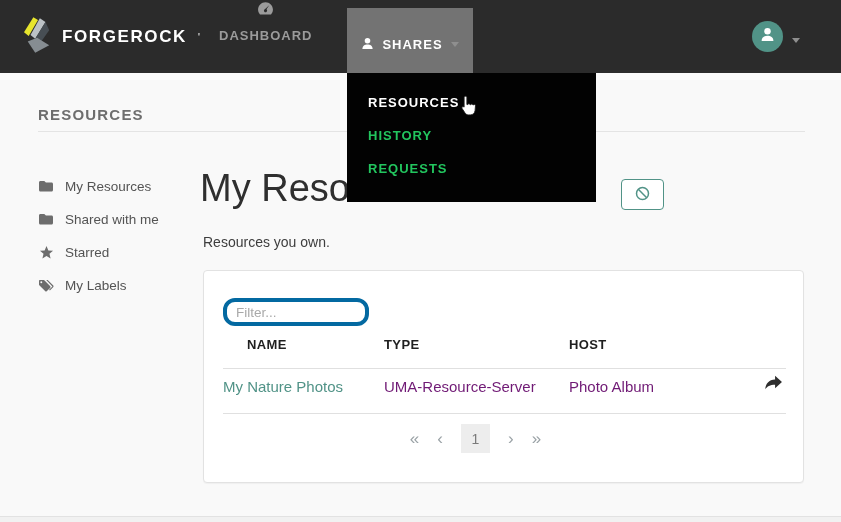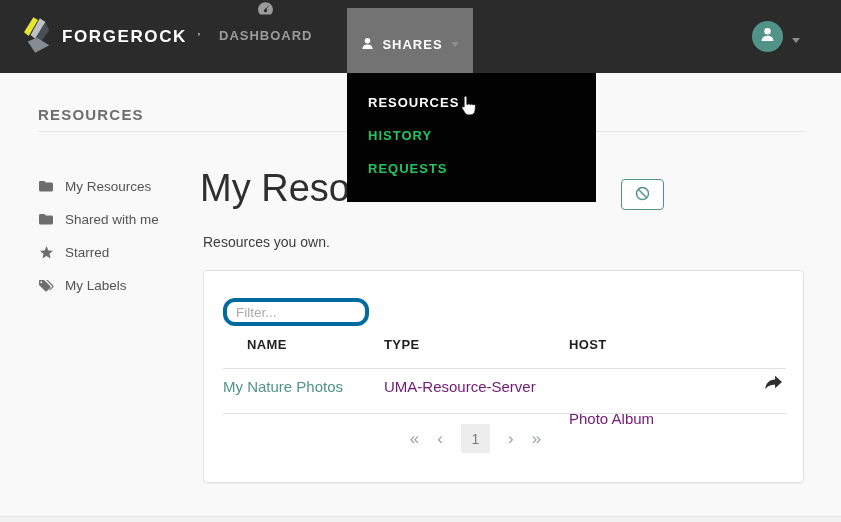--- a/index.html
+++ b/index.html
@@ -55,7 +55,7 @@
   .rule-row { top:142px; }
   .td { position:absolute; top:107px; font-size:15px; color:#701a75; }
   .td-name { left:19px; color:#519387; cursor:pointer;text-align:right; }
-  .td-host { left:180px; } .td-type { left:365px;margin-top:32px; }
+  .td-host { left:180px; } .td-type { left:365px; }
   .row-share { position:absolute; left:560px; top:104px; cursor:pointer; }
 
   .pagination { position:absolute; left:0; top:153px; width:100%; display:flex; justify-content:center; align-items:center; gap:18px; transform:translateX(-28px); }

